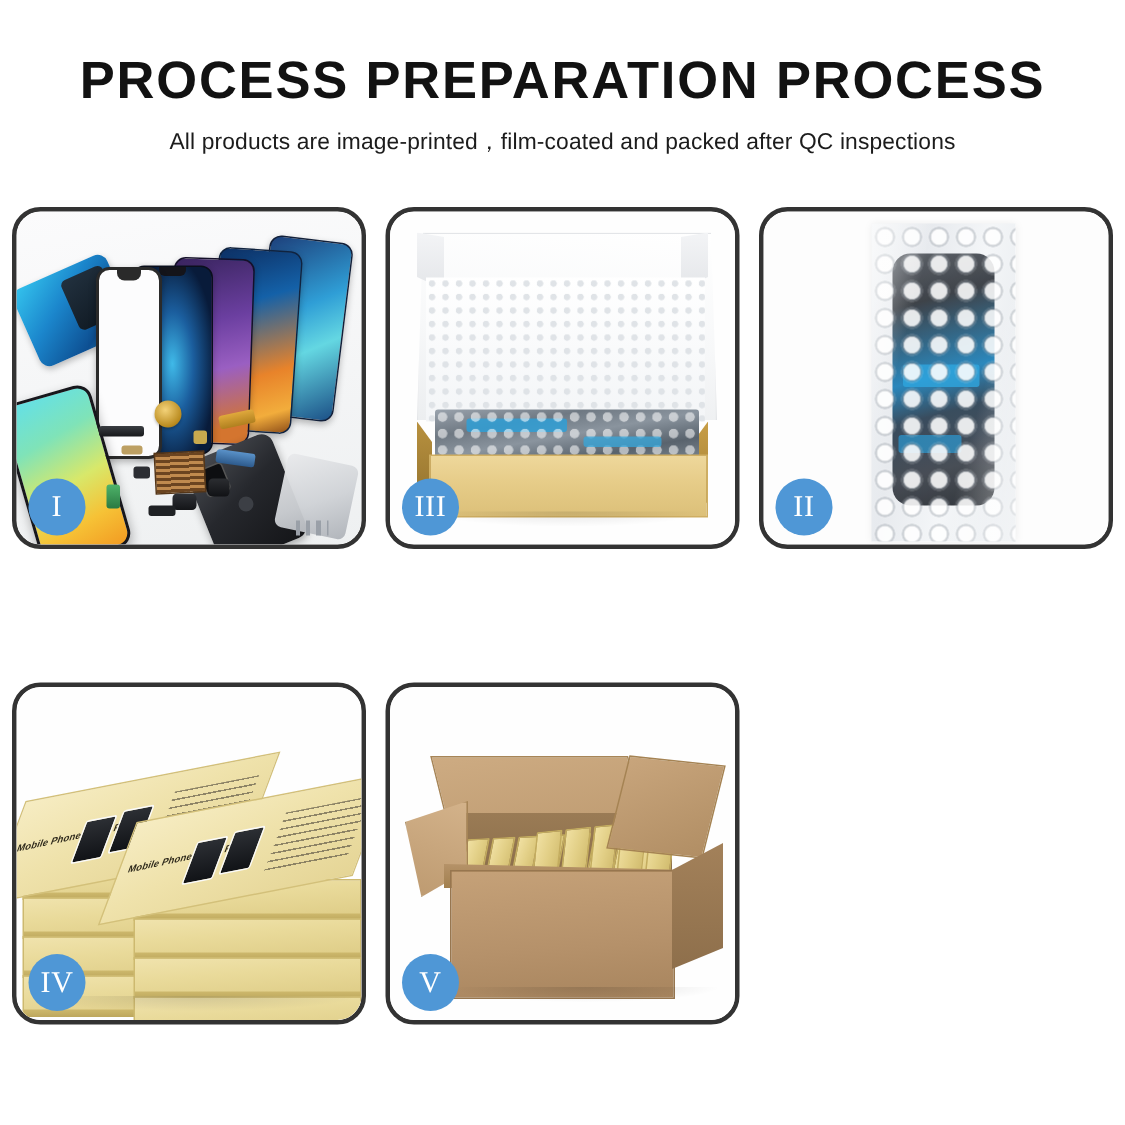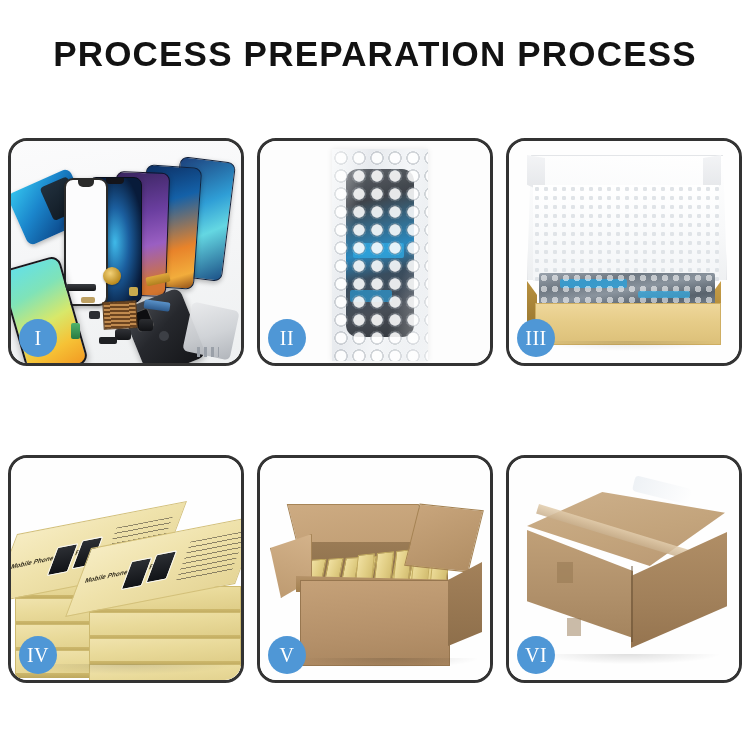--- a/index.html
+++ b/index.html
@@ -625,6 +625,7 @@
 
 <div class="header">
   <h1 class="title">PROCESS PREPARATION PROCESS</h1>
+  <p class="subtitle">All products are image-printed，film-coated and packed after QC inspections</p>
 </div>
 
 <div class="grid">

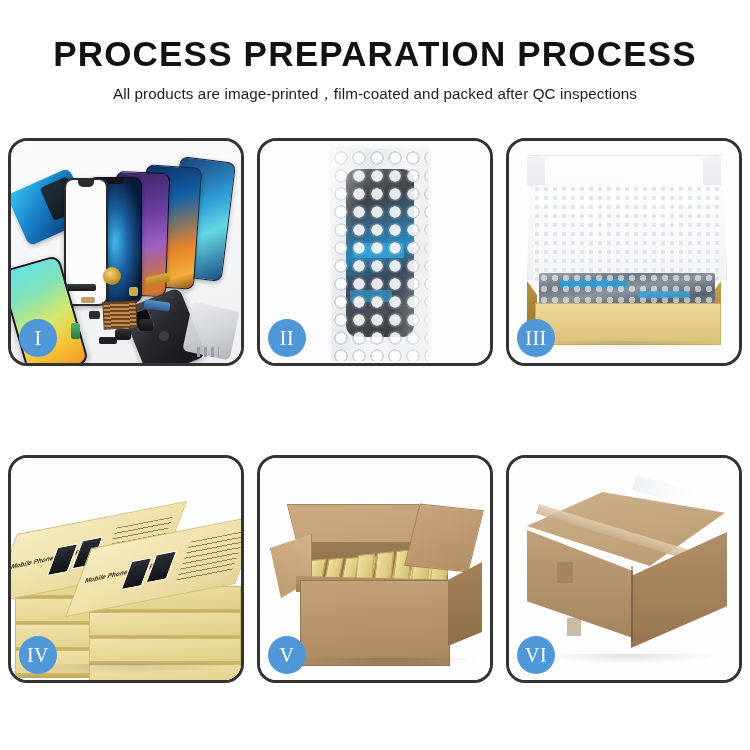--- a/index.html
+++ b/index.html
@@ -664,19 +664,6 @@
 
   <div class="panel">
     <div class="panel-media">
-      <div class="p2-bg"></div>
-      <div class="p2-wrap">
-        <div class="p2-phone"></div>
-        <div class="p2-bubbles"></div>
-        <div class="p2-bubbles2"></div>
-        <div class="p2-sheen"></div>
-      </div>
-    </div>
-    <div class="badge">II</div>
-  </div>
-
-  <div class="panel">
-    <div class="panel-media">
       <div class="p3-bg"></div>
       <div class="p3-lid"></div>
       <div class="p3-lid-fold-l"></div>
@@ -695,6 +682,19 @@
 
   <div class="panel">
     <div class="panel-media">
+      <div class="p2-bg"></div>
+      <div class="p2-wrap">
+        <div class="p2-phone"></div>
+        <div class="p2-bubbles"></div>
+        <div class="p2-bubbles2"></div>
+        <div class="p2-sheen"></div>
+      </div>
+    </div>
+    <div class="badge">II</div>
+  </div>
+
+  <div class="panel">
+    <div class="panel-media">
       <div class="p4-bg"></div>
 
       <div class="sbox sb-l1"></div>

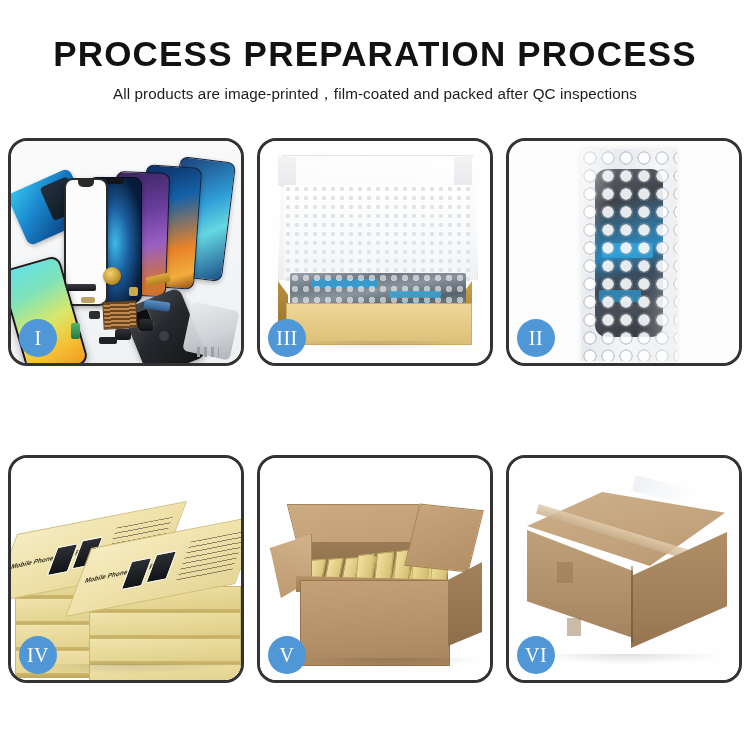--- a/index.html
+++ b/index.html
@@ -758,21 +758,6 @@
     <div class="badge">V</div>
   </div>
 
-  <div class="panel">
-    <div class="panel-media">
-      <div class="p6-bg"></div>
-      <div class="p6-glint"></div>
-      <div class="p6-top"></div>
-      <div class="p6-tape-top"></div>
-      <div class="p6-left"></div>
-      <div class="p6-right"></div>
-      <div class="p6-seam"></div>
-      <div class="p6-tape-l"></div>
-      <div class="p6-tape-l2"></div>
-      <div class="p6-shadow"></div>
-    </div>
-    <div class="badge">VI</div>
-  </div>
 
 </div>
 

